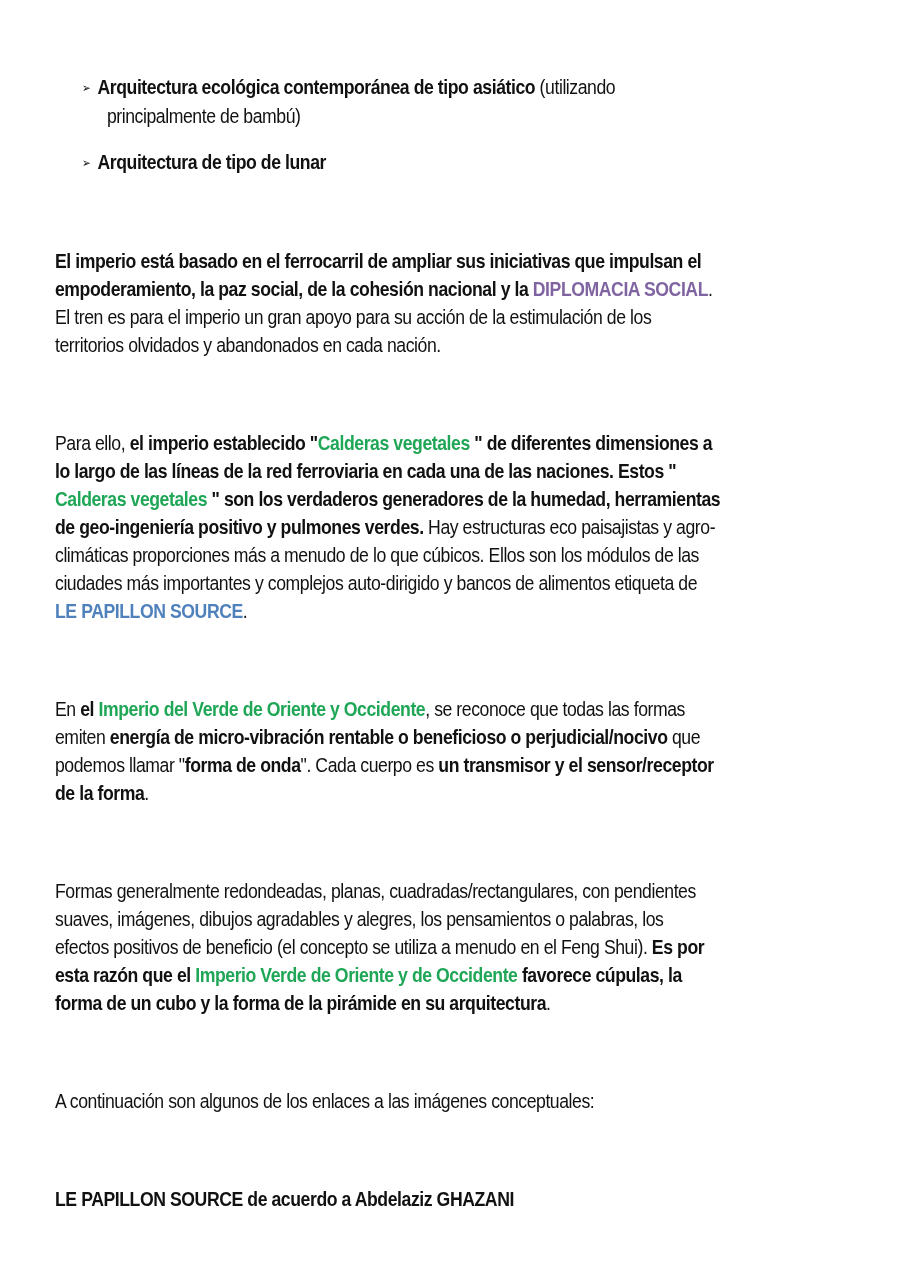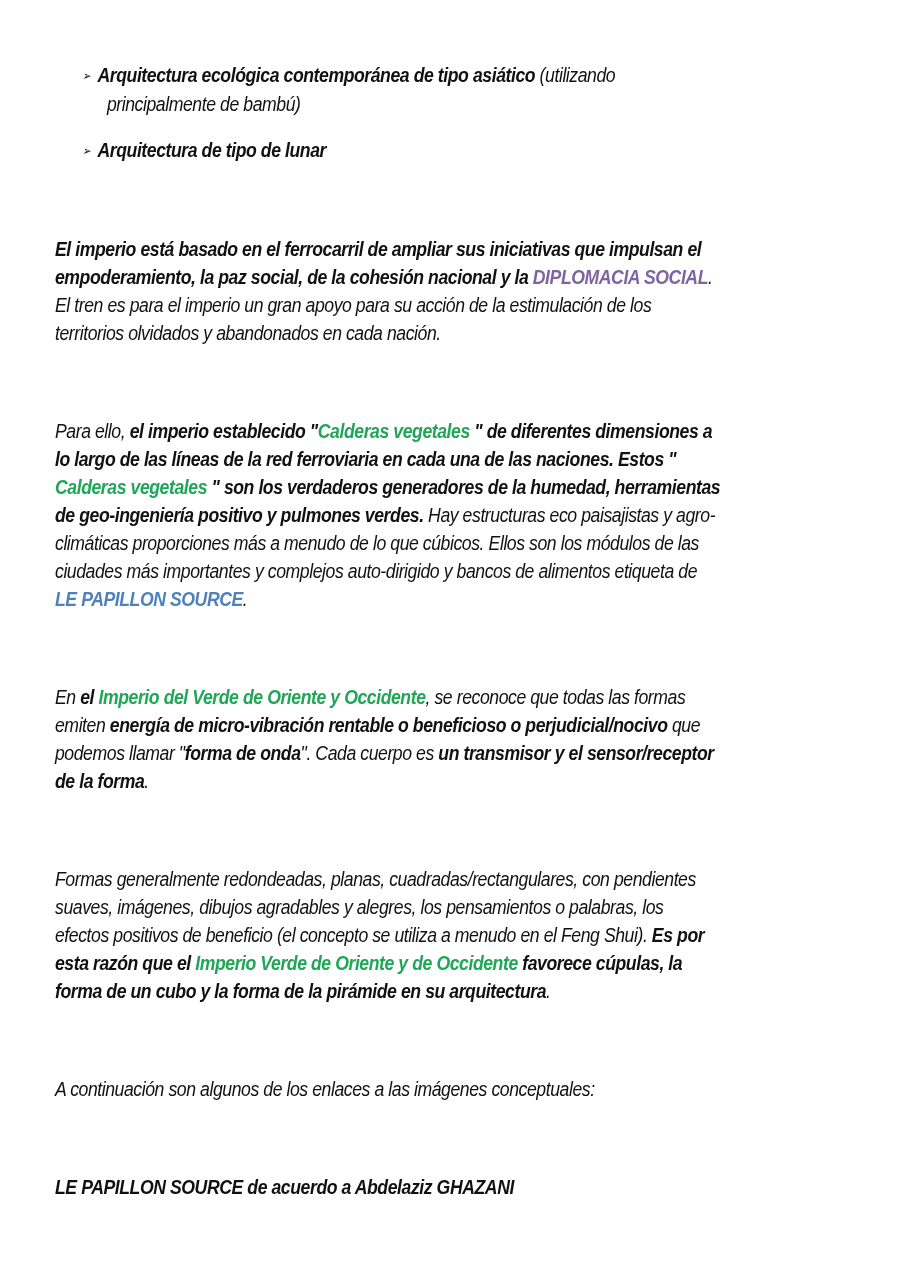--- a/index.html
+++ b/index.html
@@ -17,8 +17,8 @@
     }
     .page {
       position: absolute;
-      left: 0; top: 4px;
-      width: 905px; height: 928px; font-style: italic;
+      left: 0; top: 16px;
+      width: 905px; height: 928px;
     }
     .text {
       font-size: 20.5px;

